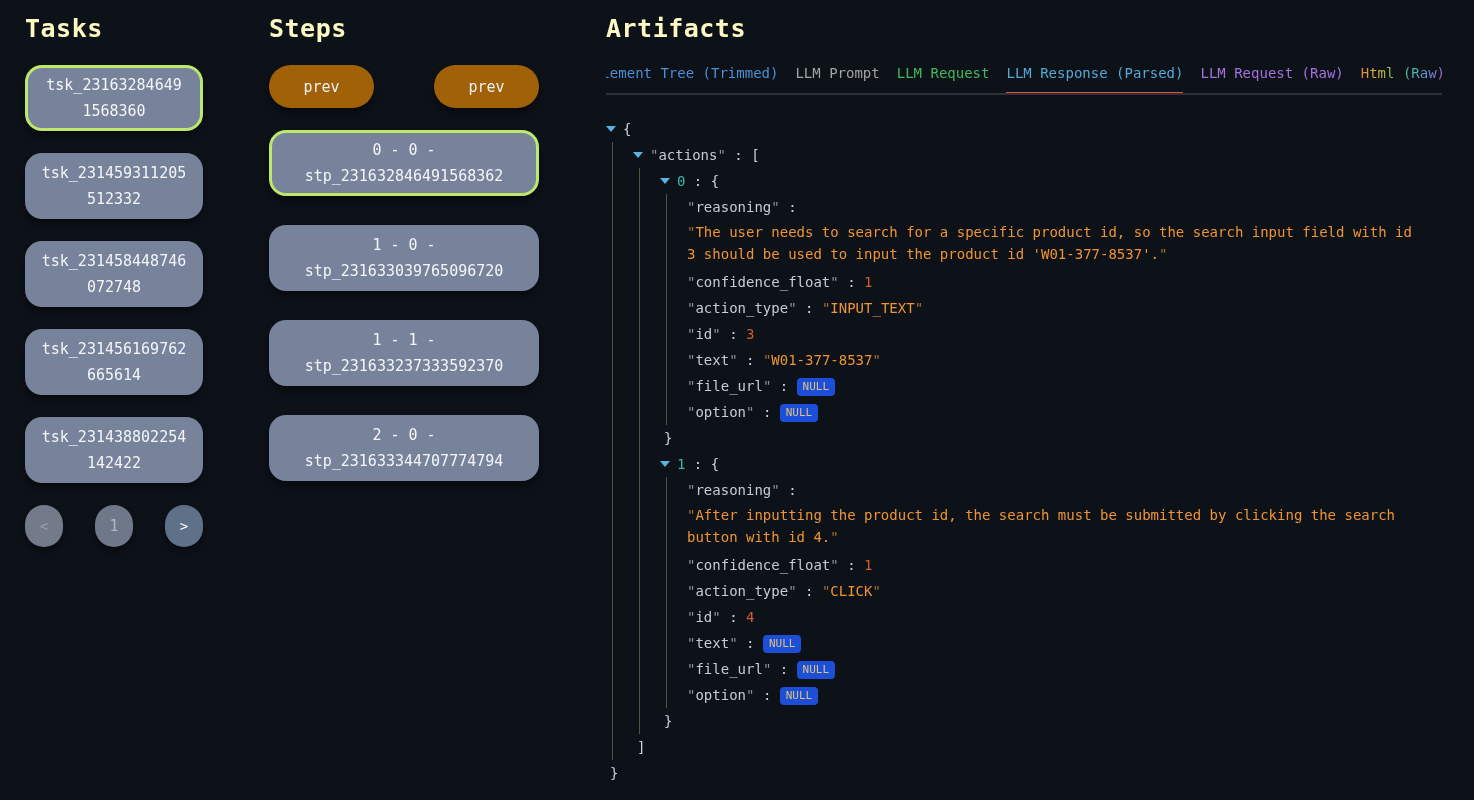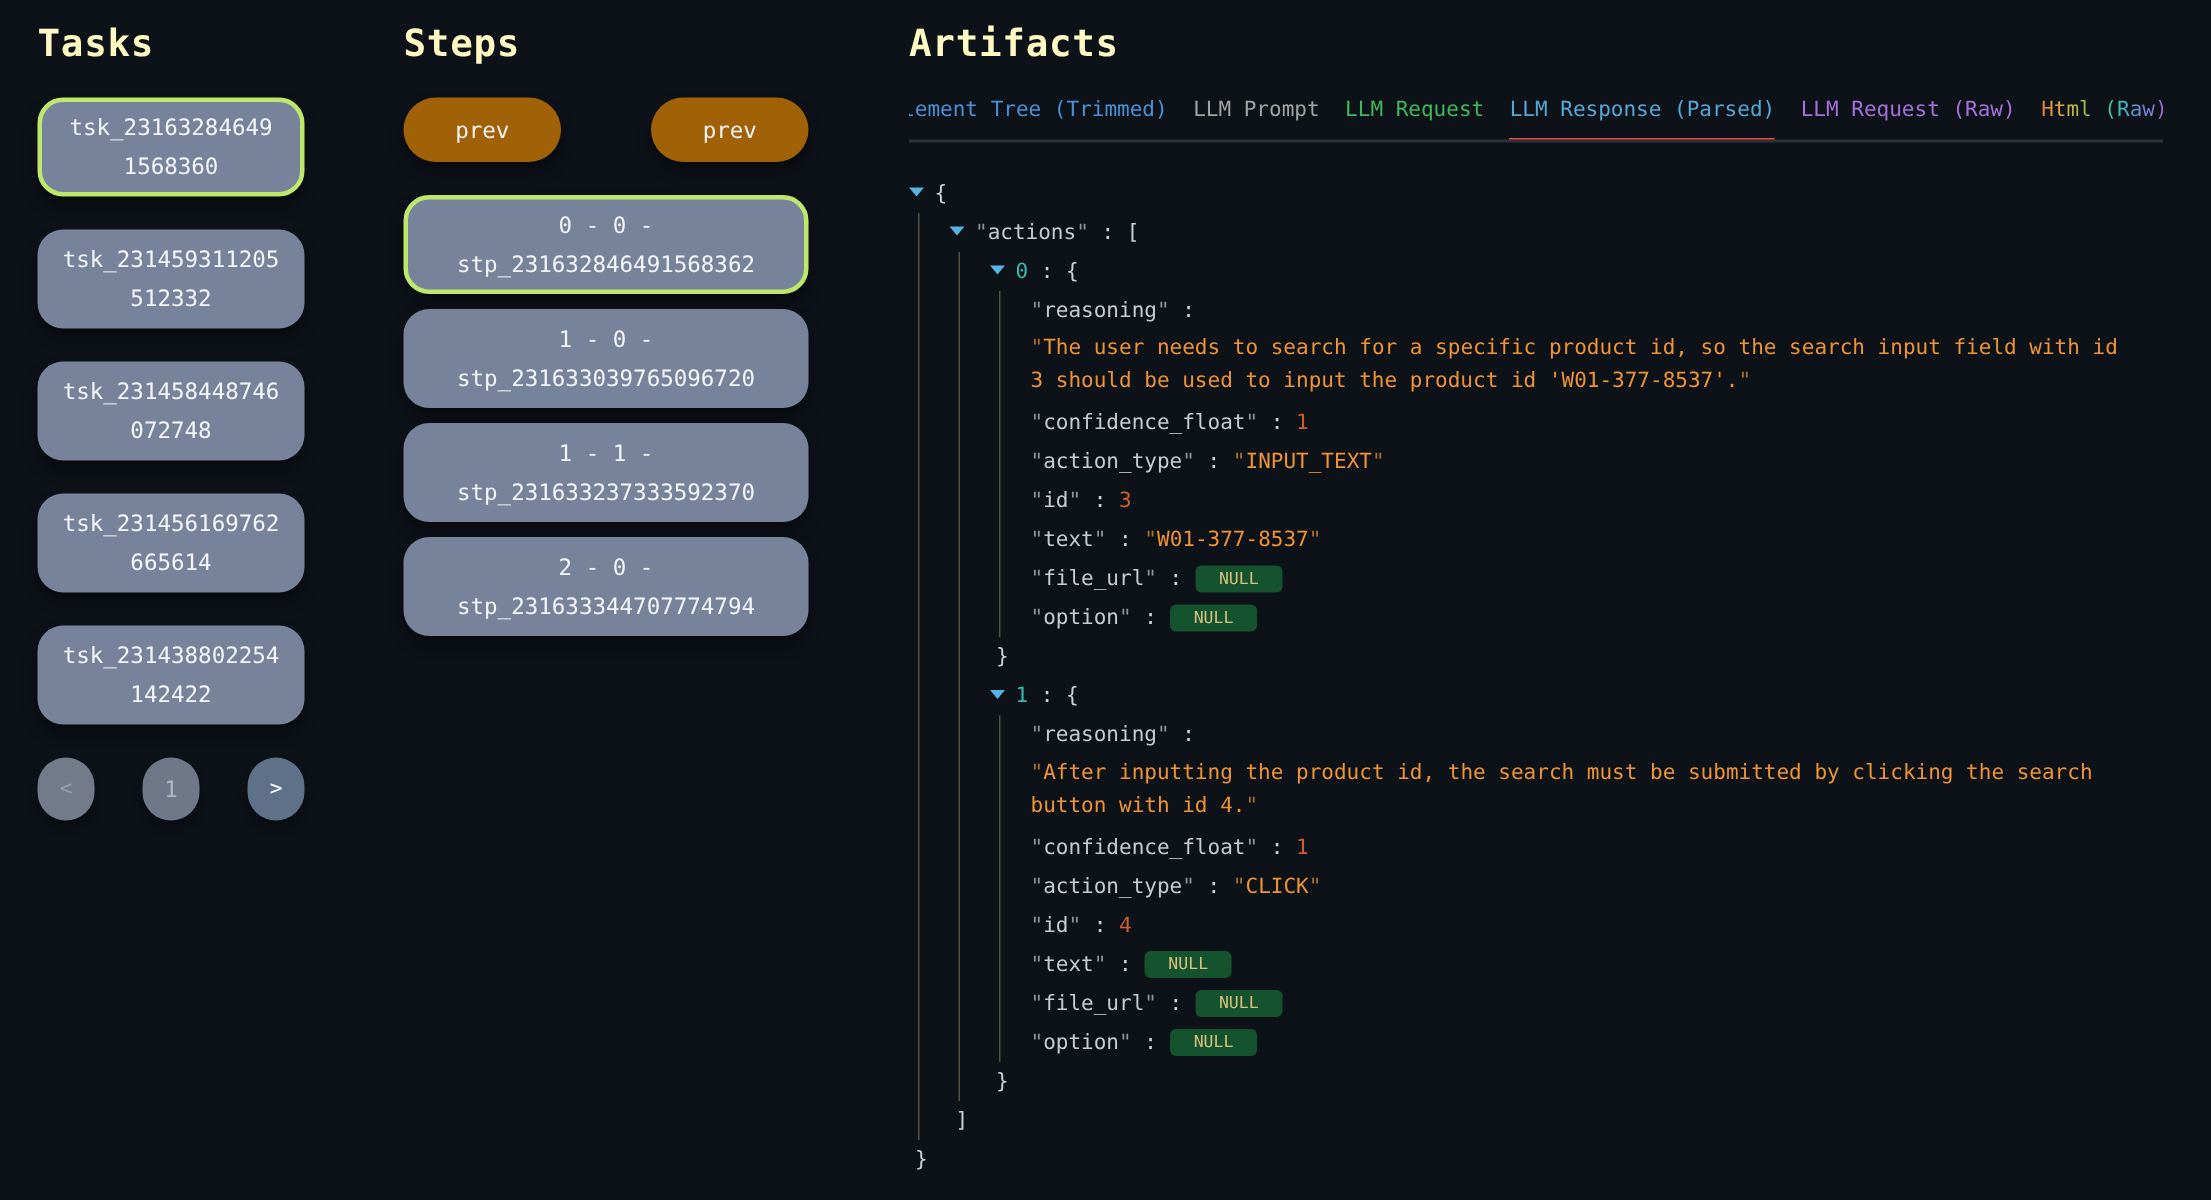--- a/index.html
+++ b/index.html
@@ -41,7 +41,7 @@
     cursor: pointer;
   }
   .task-btn { height: 66px; margin-bottom: 22px; word-break: break-all; }
-  .step-btn { height: 66px; margin-bottom: 10px; }
+  .step-btn { height: 66px; margin-bottom: 29px; }
   .pill-btn.selected { border: 3px solid #bde86c; }
 
   .prevnext-row { display: flex; justify-content: space-between; margin-bottom: 22px; }

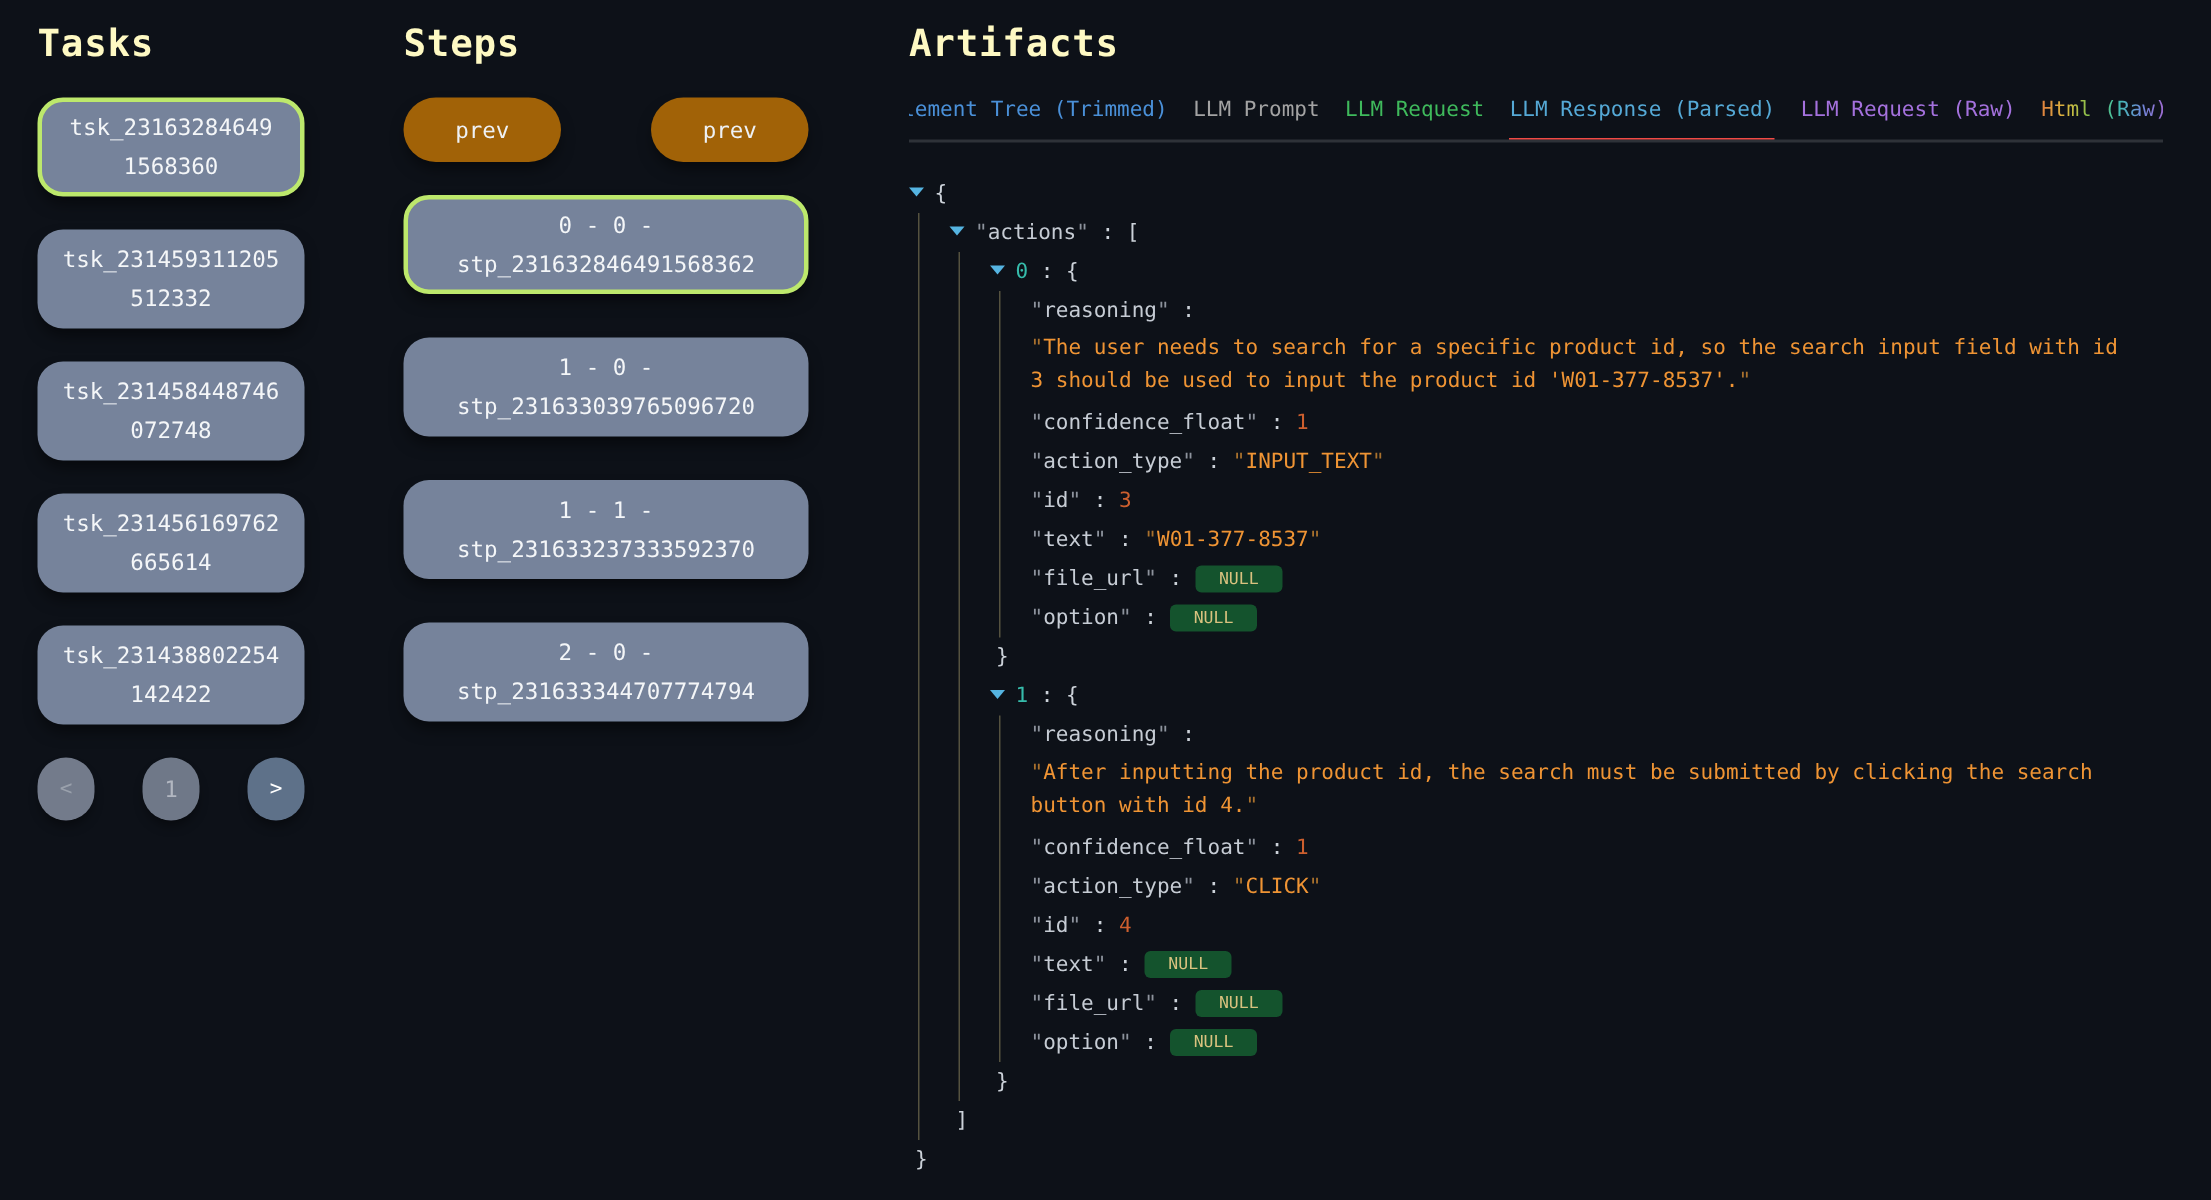--- a/index.html
+++ b/index.html
@@ -124,11 +124,11 @@
   .block-str { padding: 1px 0 4px 0; color: #ef9434; }
   .null-badge {
     display: inline-block;
-    background: #14532d;
+    background: #1d4ed8;
     color: #d9c27f;
     font-size: 11px;
     line-height: 14px;
-    padding: 2px 16px;
+    padding: 2px 6px;
     border-radius: 4px;
     vertical-align: 1px;
   }

